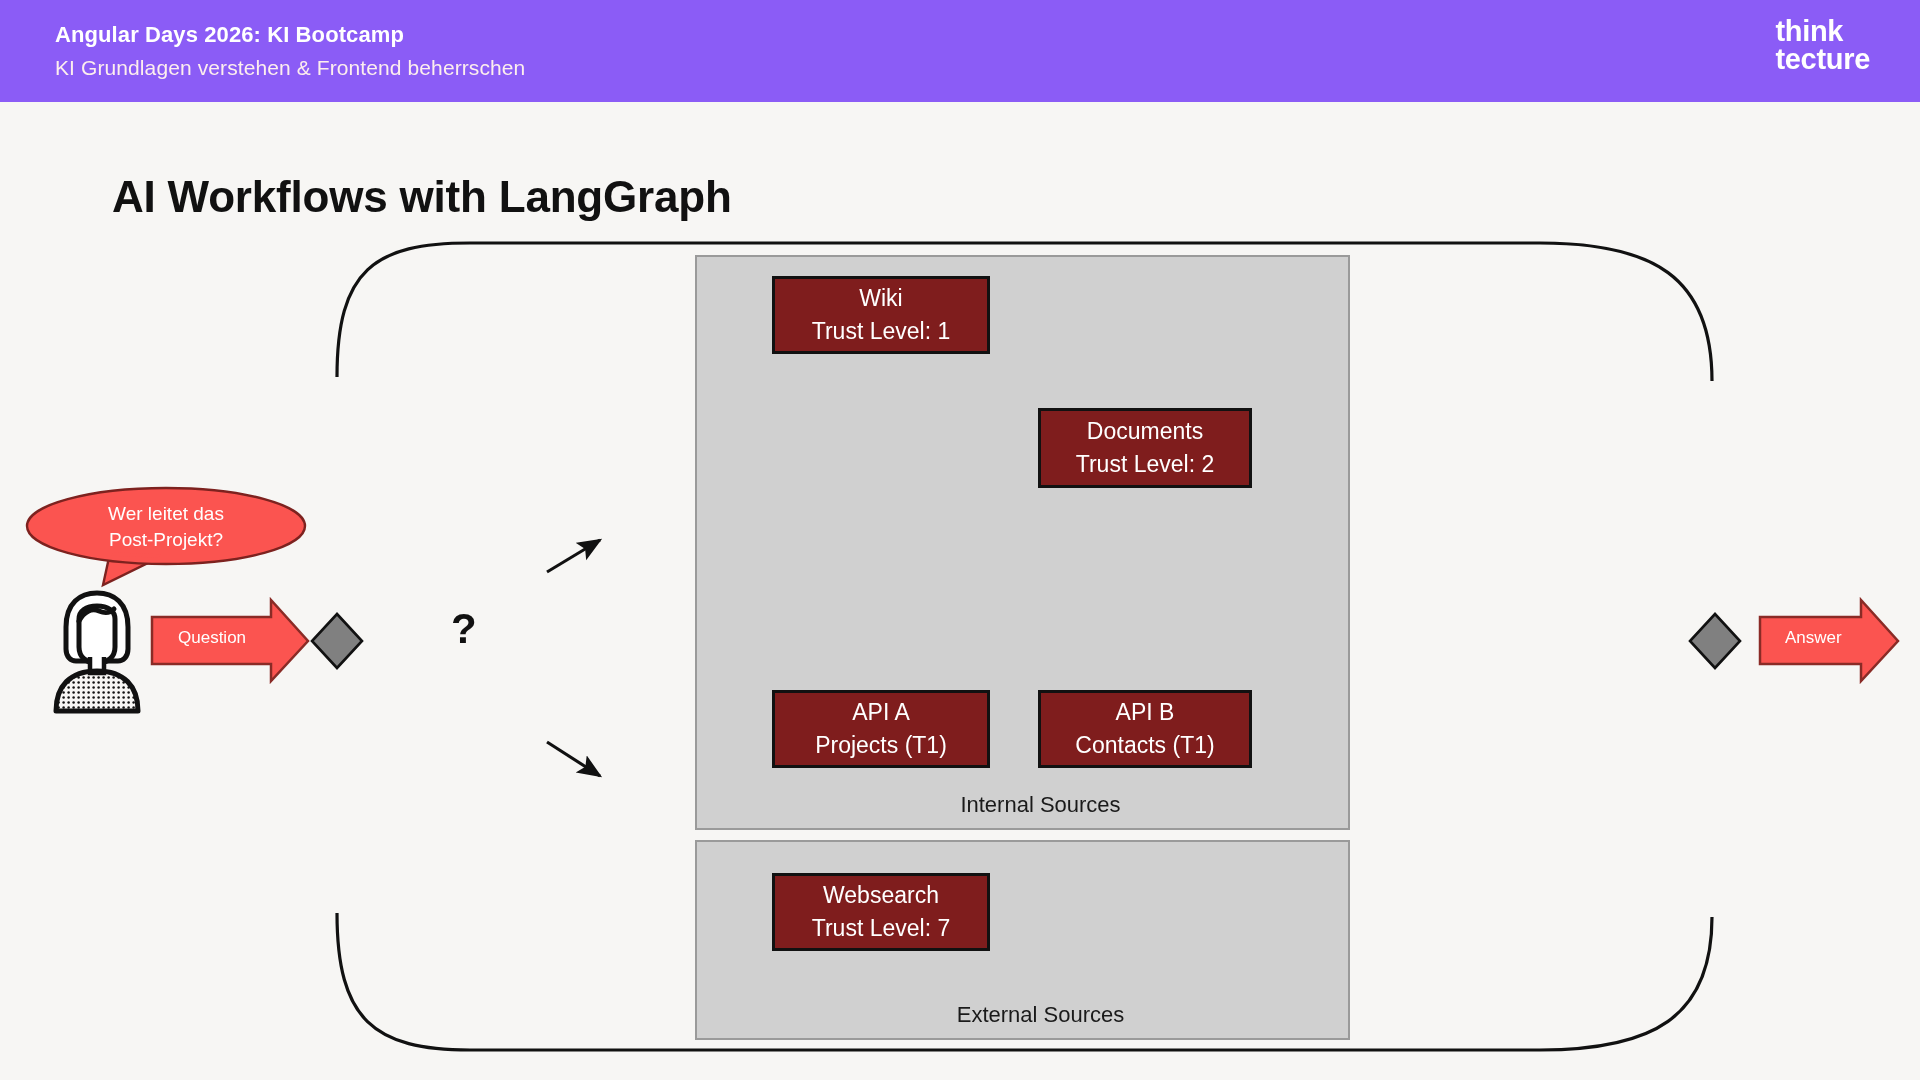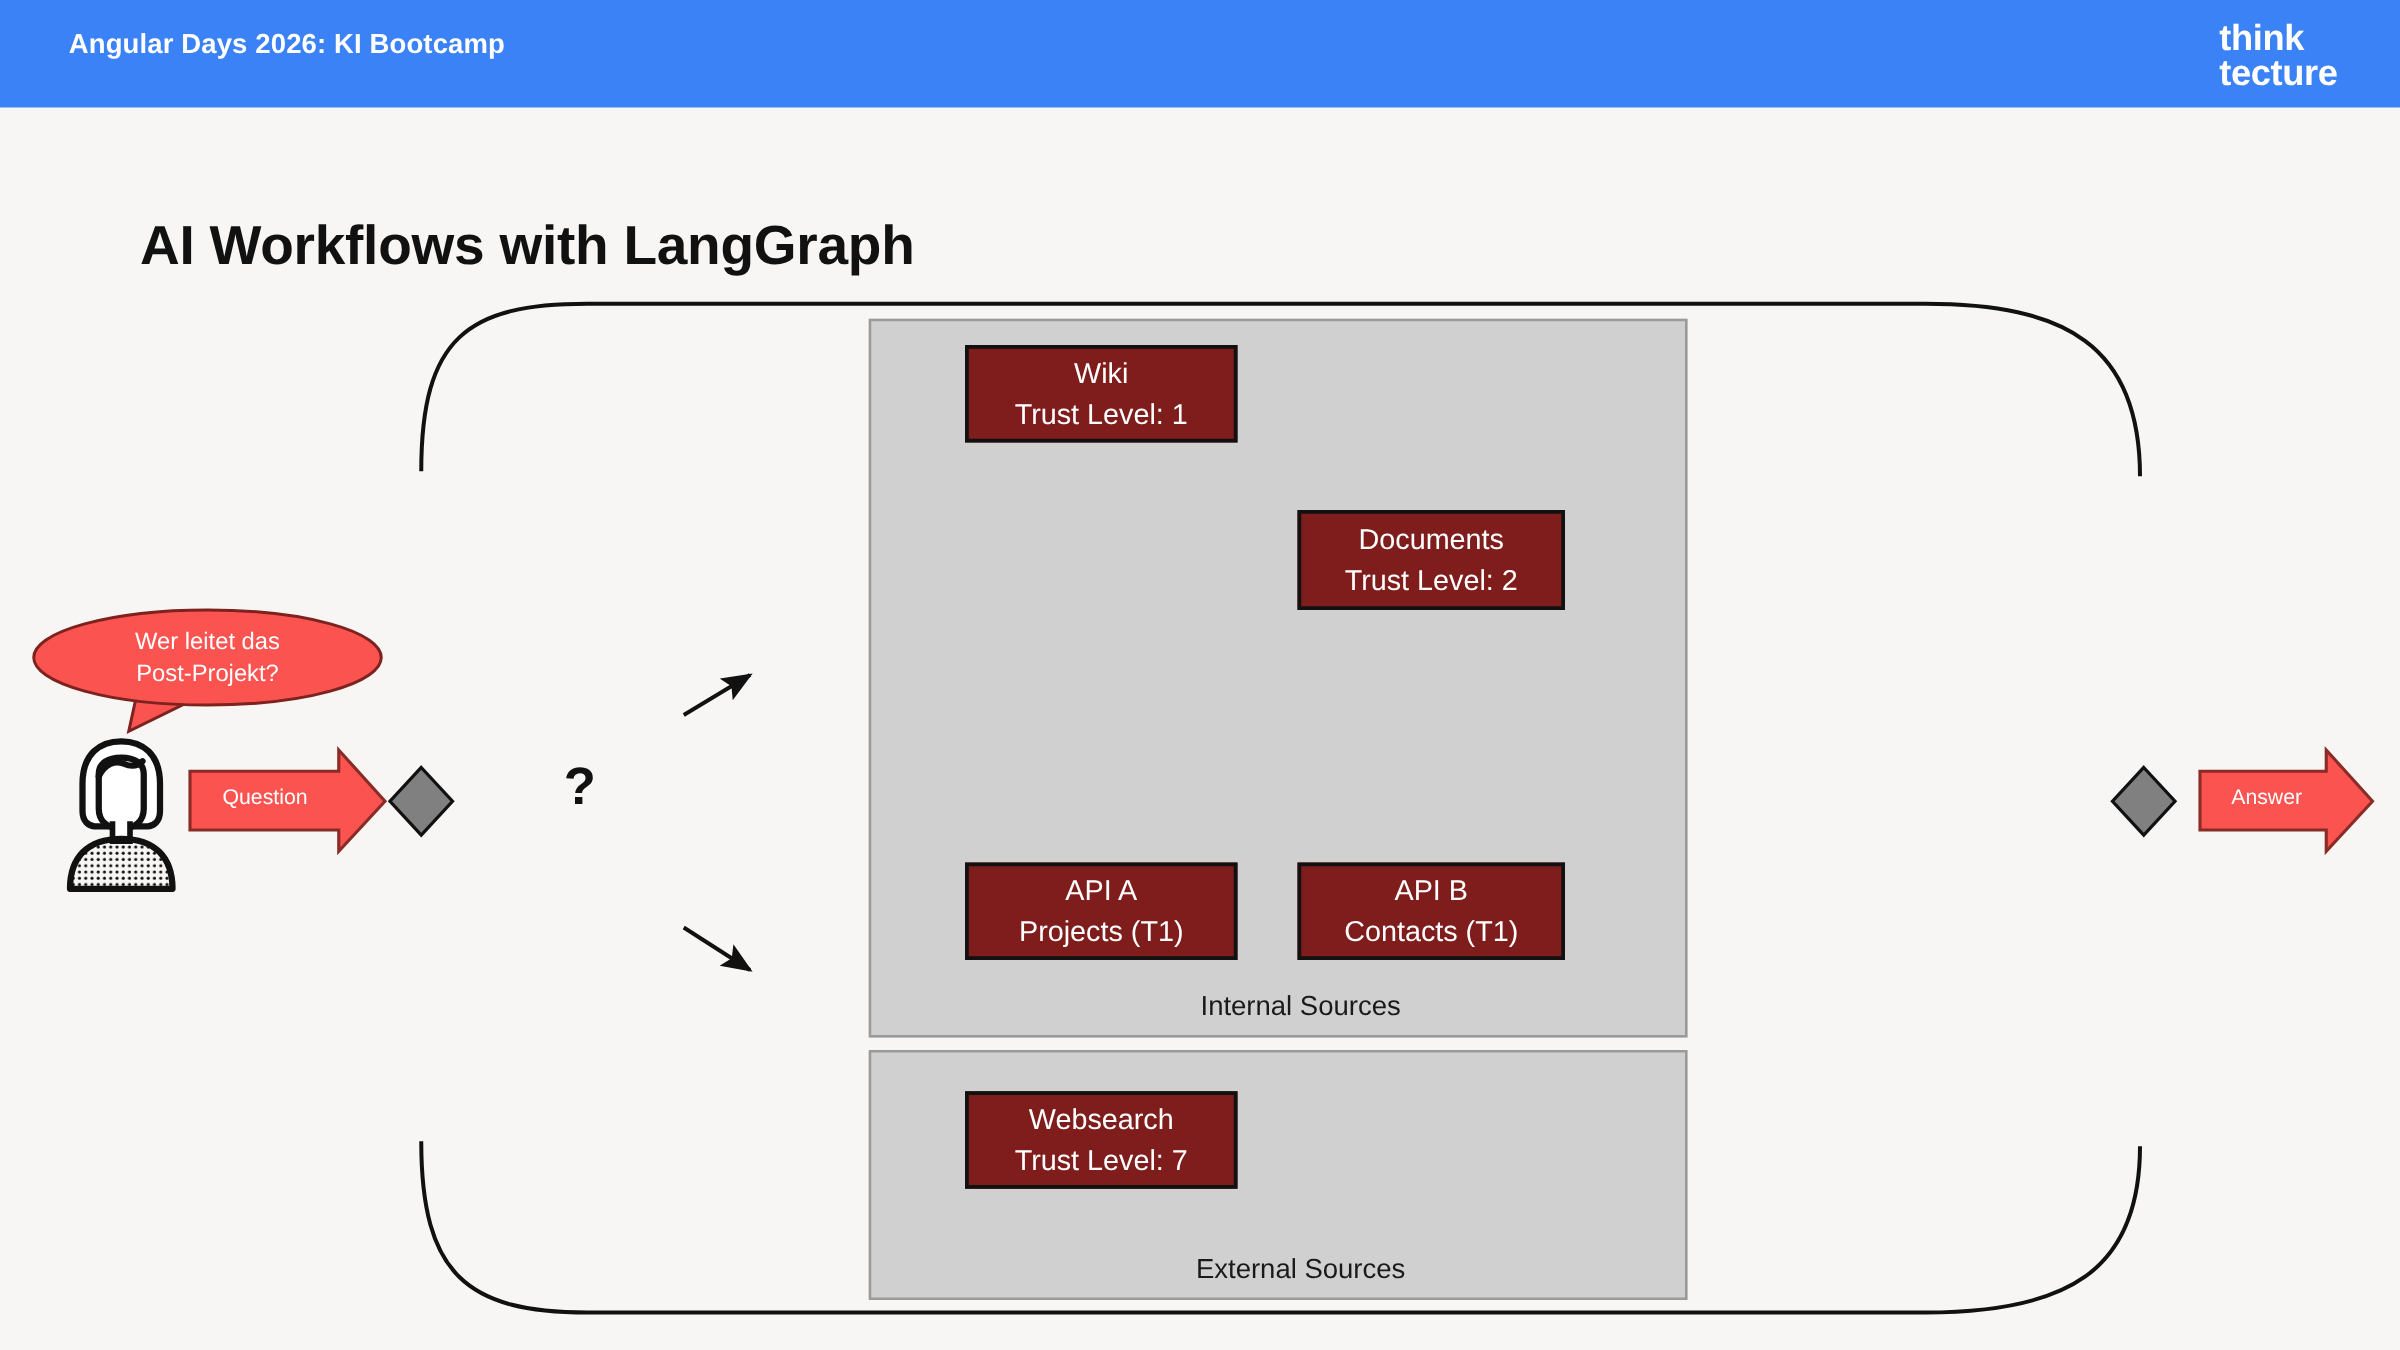--- a/index.html
+++ b/index.html
@@ -19,8 +19,8 @@
   
   #header {
     position: absolute; left: 0; top: 0;
-    width: 1920px; height: 86px;
-    background: #3b82f6;
+    width: 1920px; height: 102px;
+    background: #8b5cf6;
   }
   #header-title {
     position: absolute; left: 55px; top: 22px;

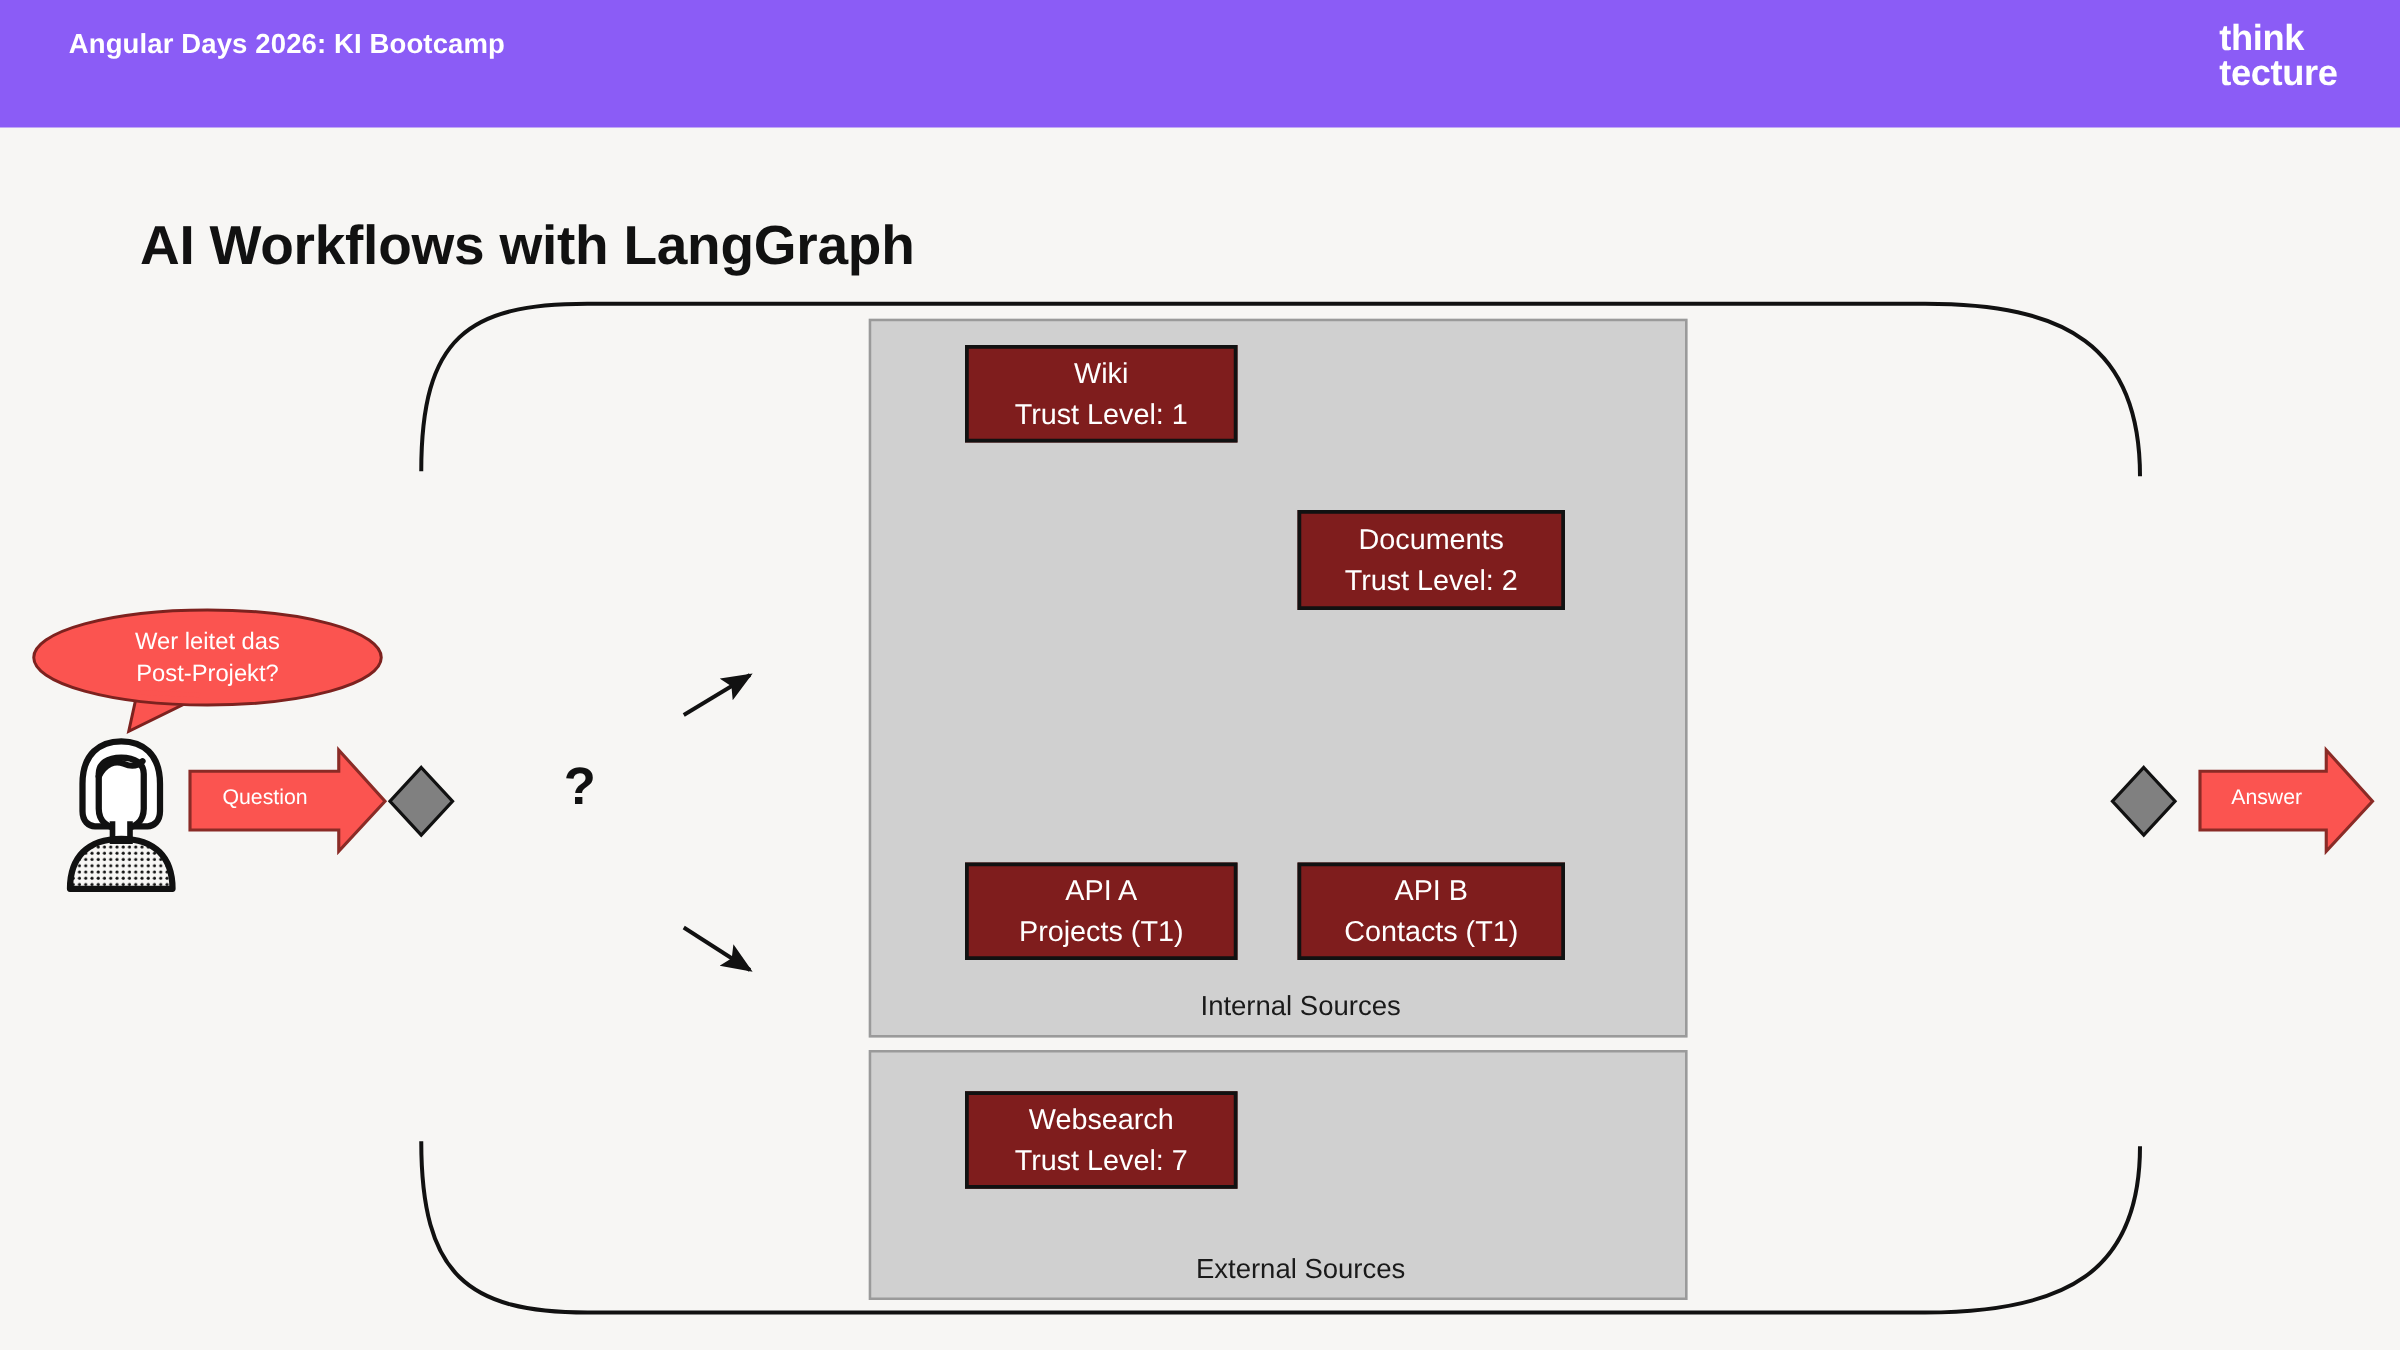--- a/index.html
+++ b/index.html
@@ -118,6 +118,7 @@
 
   <div id="header">
     <div id="header-title">Angular Days 2026: KI Bootcamp</div>
+    <div id="header-subtitle">KI Grundlagen verstehen &amp; Frontend beherrschen</div>
     <div id="logo">
       <span class="logo-line">think</span>
       <span class="logo-line">tecture</span>

